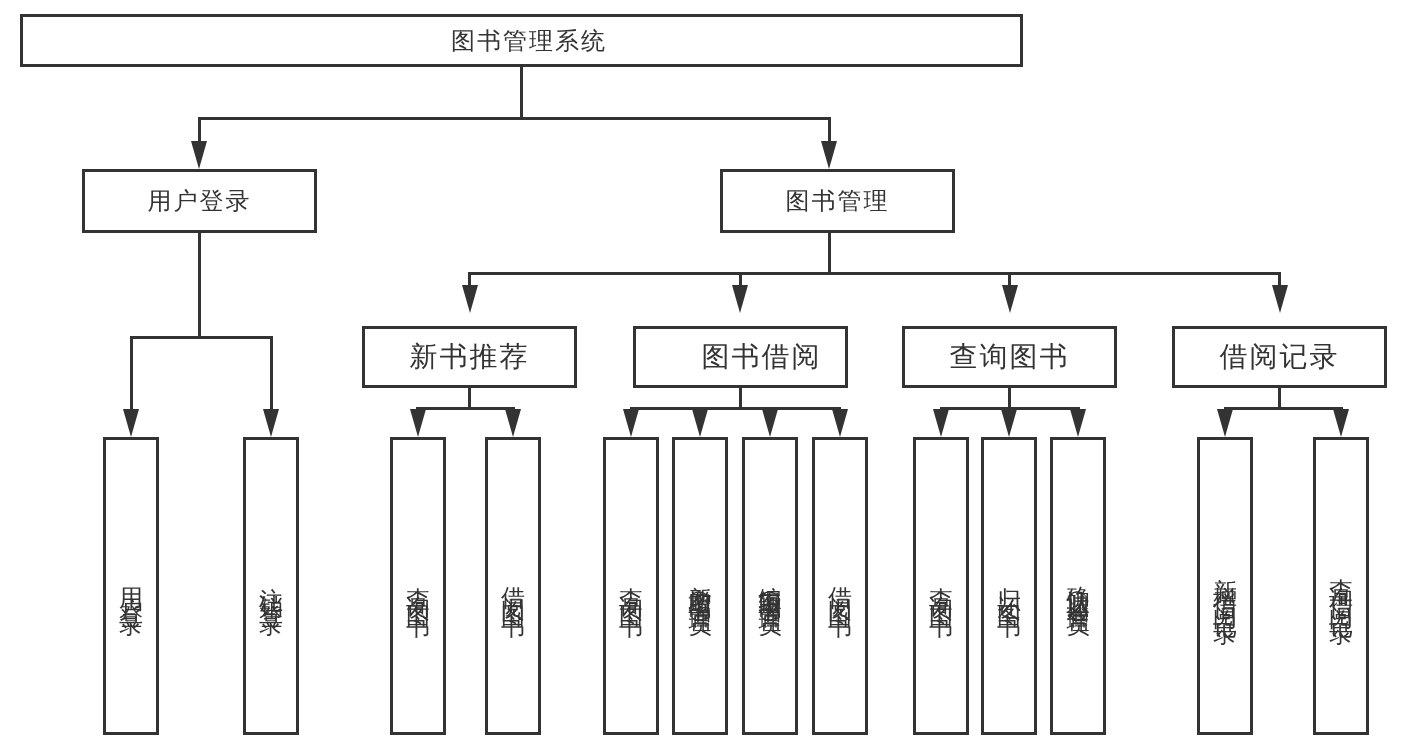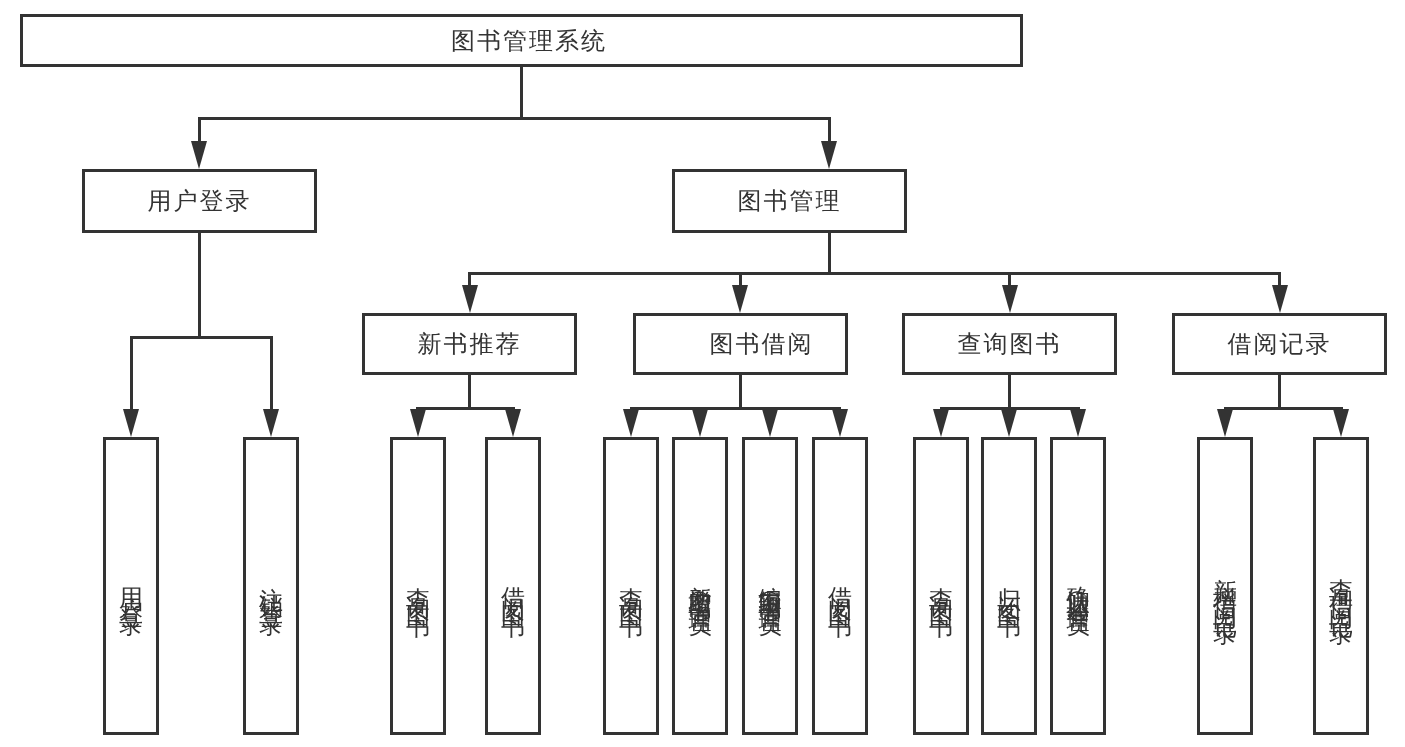--- a/index.html
+++ b/index.html
@@ -132,7 +132,7 @@
   <div class="box lv2" style="left:82px;">
     <span>用户登录</span>
   </div>
-  <div class="box lv2" style="left:672px;">
+  <div class="box lv2" style="left:720px;">
     <span>图书管理</span>
   </div>
 

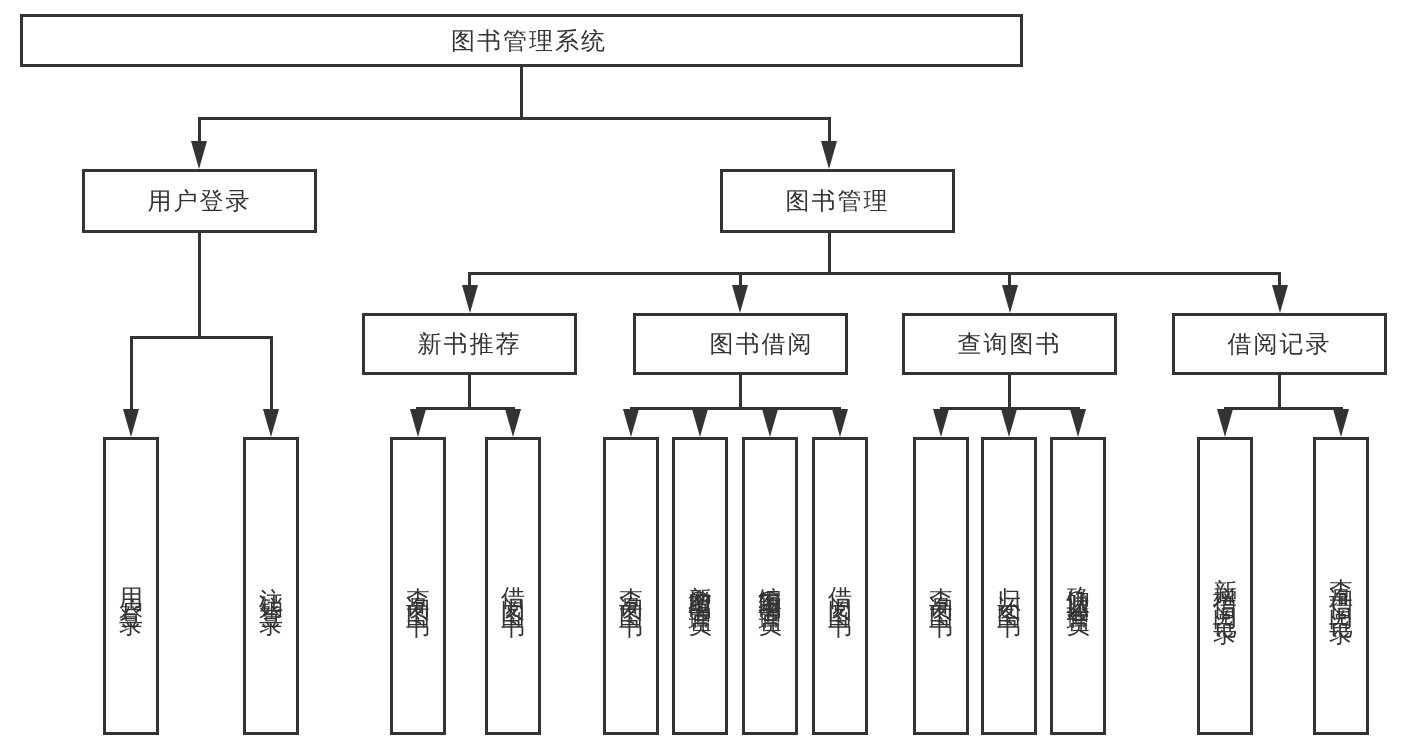--- a/index.html
+++ b/index.html
@@ -32,8 +32,8 @@
     font-size: 24px; letter-spacing: 2px;
   }
   .box.lv3 {
-    top: 313px; width: 215px; height: 62px;
-    font-size: 24px; letter-spacing: 2px;
+    top: 326px; width: 215px; height: 62px;
+    font-size: 28px; letter-spacing: 2px;
   }
   .box.leaf {
     top: 437px; width: 56px; height: 298px;

